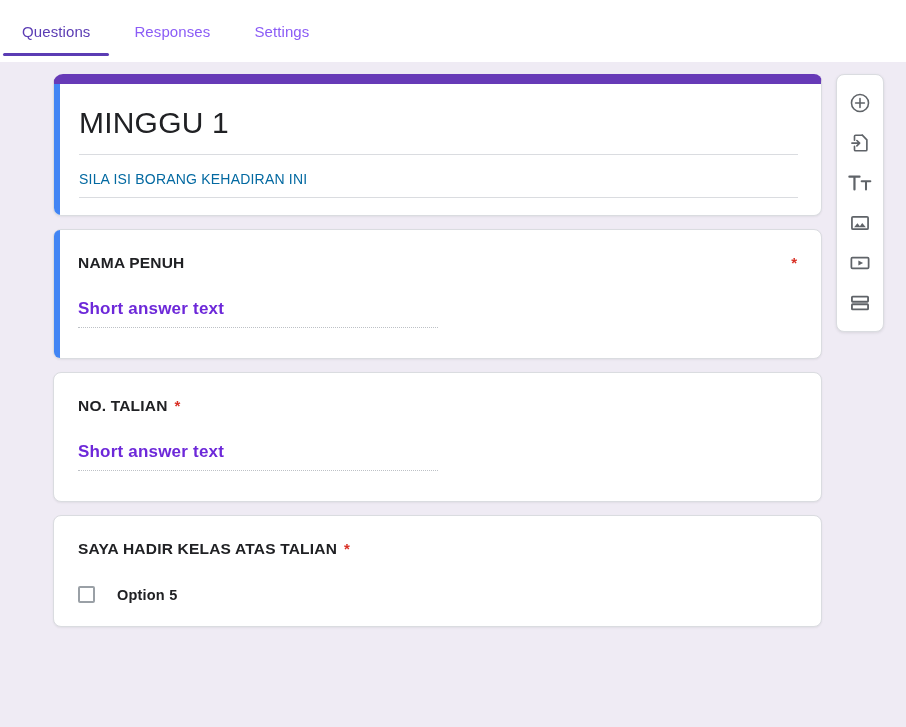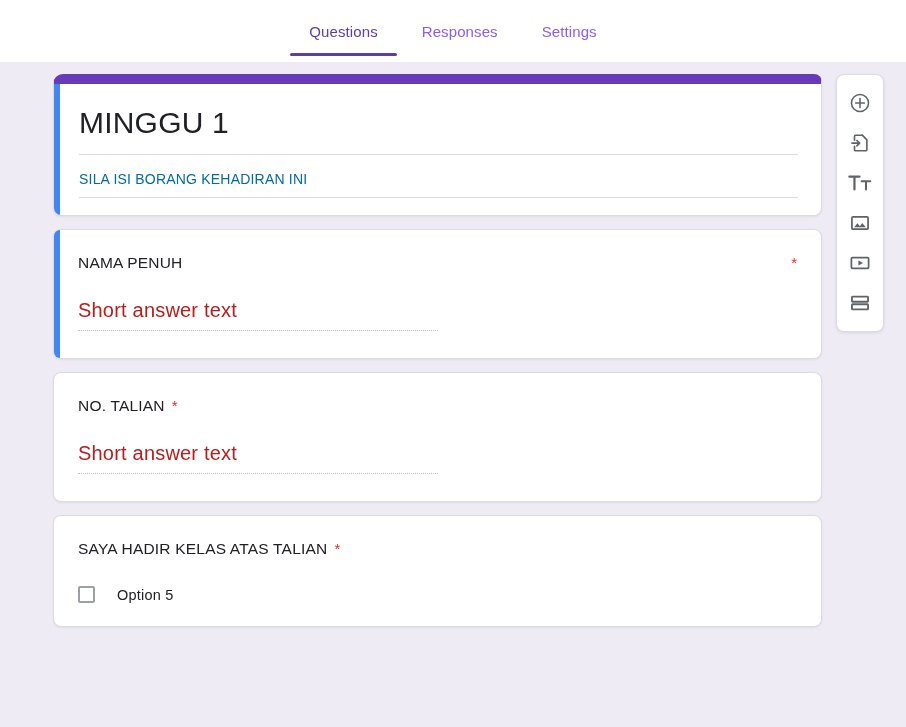--- a/index.html
+++ b/index.html
@@ -31,7 +31,6 @@
     height: 62px;
     display: flex;
     align-items: flex-start;
-    justify-content: center;
     gap: 0px;
   }
   .tab {

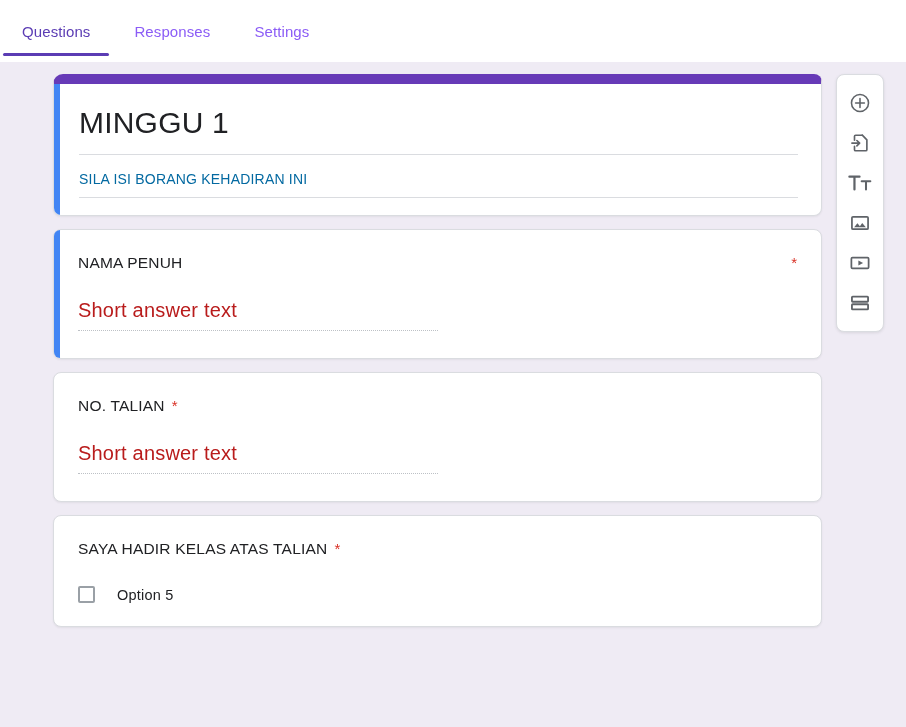--- a/index.html
+++ b/index.html
@@ -130,6 +130,7 @@
   .qcard {
     margin-top: 13px;
     padding: 24px 24px 4px 24px;
+    font-weight: bold;
   }
   .qcard.selected .accent-left {
     position: absolute;

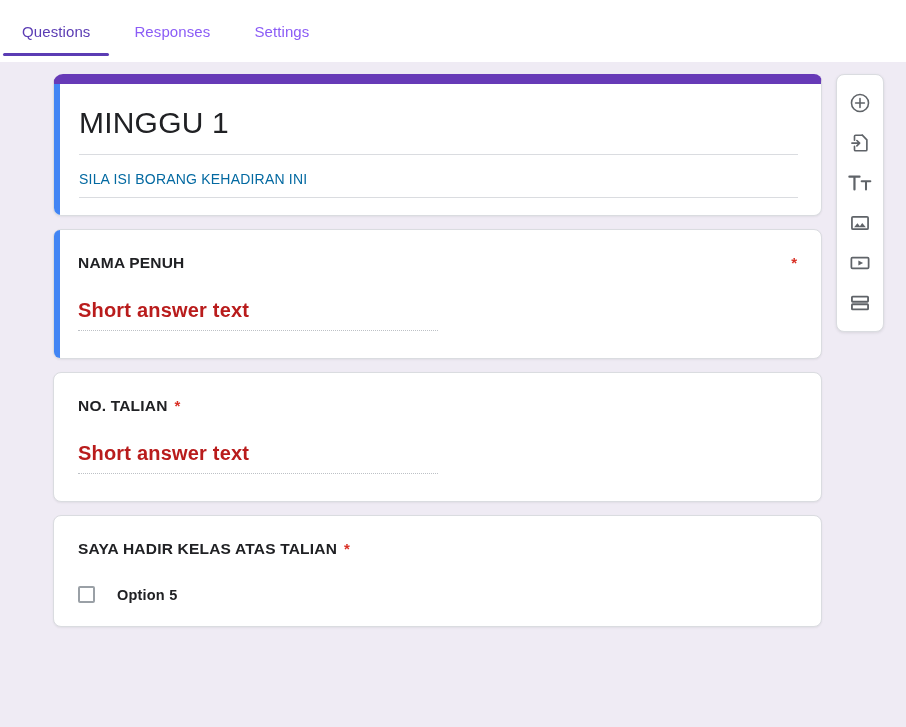--- a/index.html
+++ b/index.html
@@ -171,8 +171,8 @@
     width: 360px;
   }
   .short-answer .sa-text {
-    font-size: 20px;
-    color: #b91c1c;
+    font-size: 17px;
+    color: #6d28d9;
     letter-spacing: .2px;
     padding-bottom: 8px;
   }

